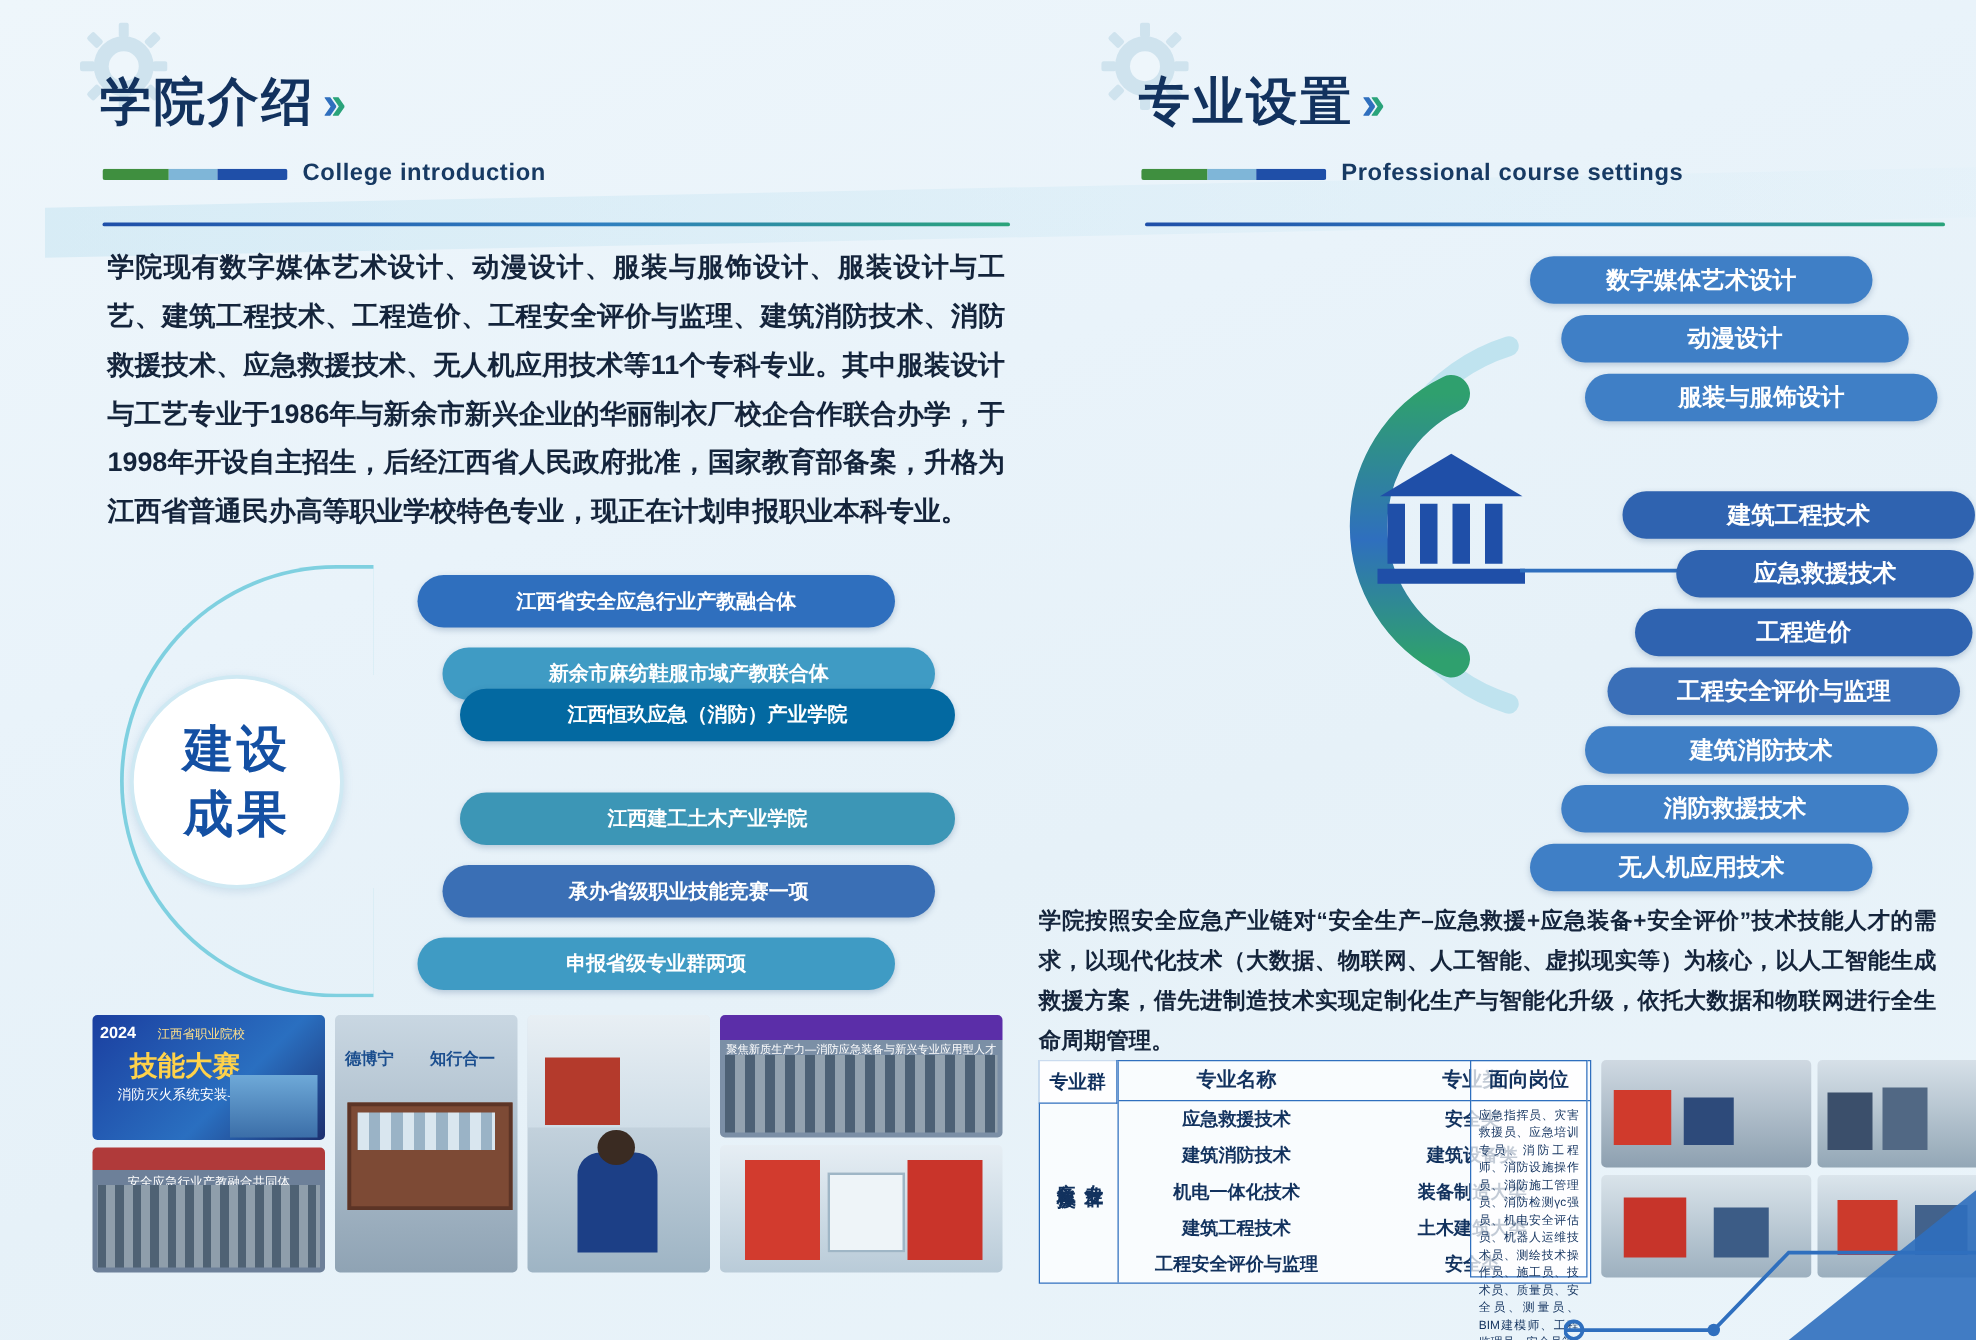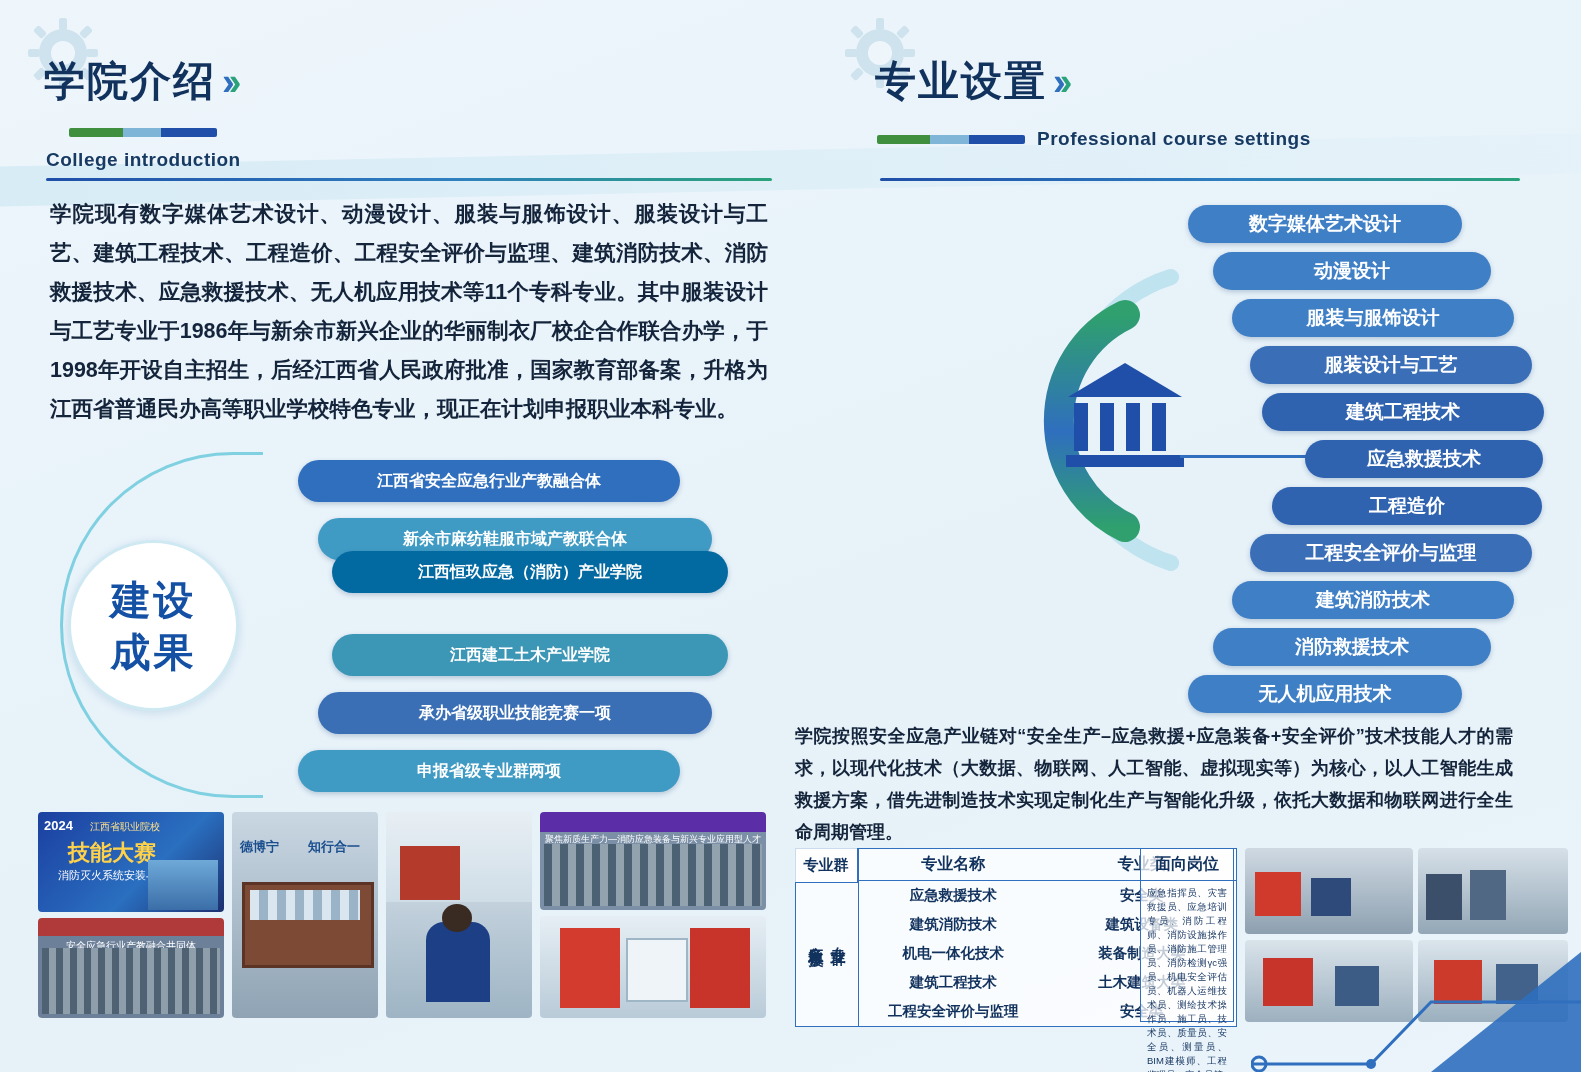--- a/index.html
+++ b/index.html
@@ -8,7 +8,7 @@
     font-family:"Liberation Sans","DejaVu Sans",sans-serif;
     background:linear-gradient(160deg,#eef6fb 0%,#e9f3fa 35%,#e6f1f8 60%,#eaf4fa 100%);
   }
-  .page{position:absolute;inset:0;}
+  .page{position:absolute;inset:0;margin-left:36px;}
   
   .wave{position:absolute;left:0;right:0;top:150px;height:40px;
     background:linear-gradient(90deg,rgba(190,225,240,.45),rgba(215,238,248,.15));

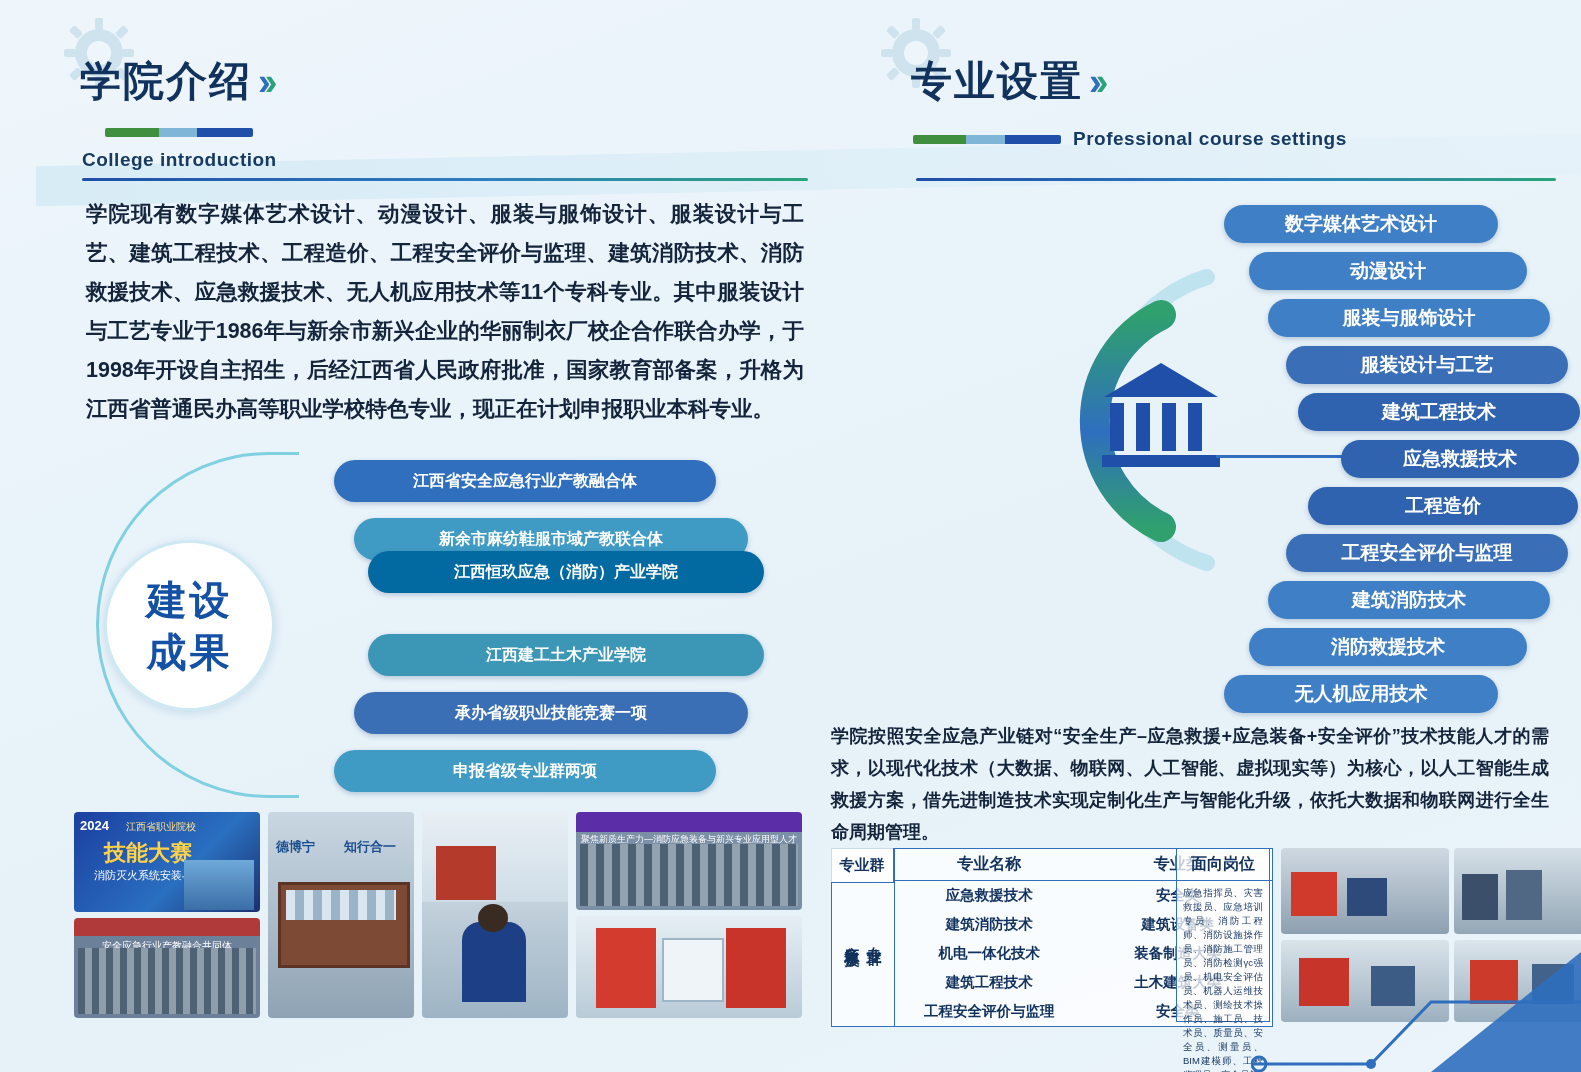--- a/index.html
+++ b/index.html
@@ -112,7 +112,7 @@
     <div style="position:absolute;left:16px;top:36px;">
       <span class="head-title">学院介绍</span><span class="chev">›<span class="g">›</span></span>
     </div>
-    <div class="sub-row" style="position:absolute;left:18px;top:100px;flex-direction:column;">
+    <div class="sub-row" style="position:absolute;left:18px;top:100px;">
       <div class="bar">
           <i class="b1"></i>
           <i class="b2"></i>

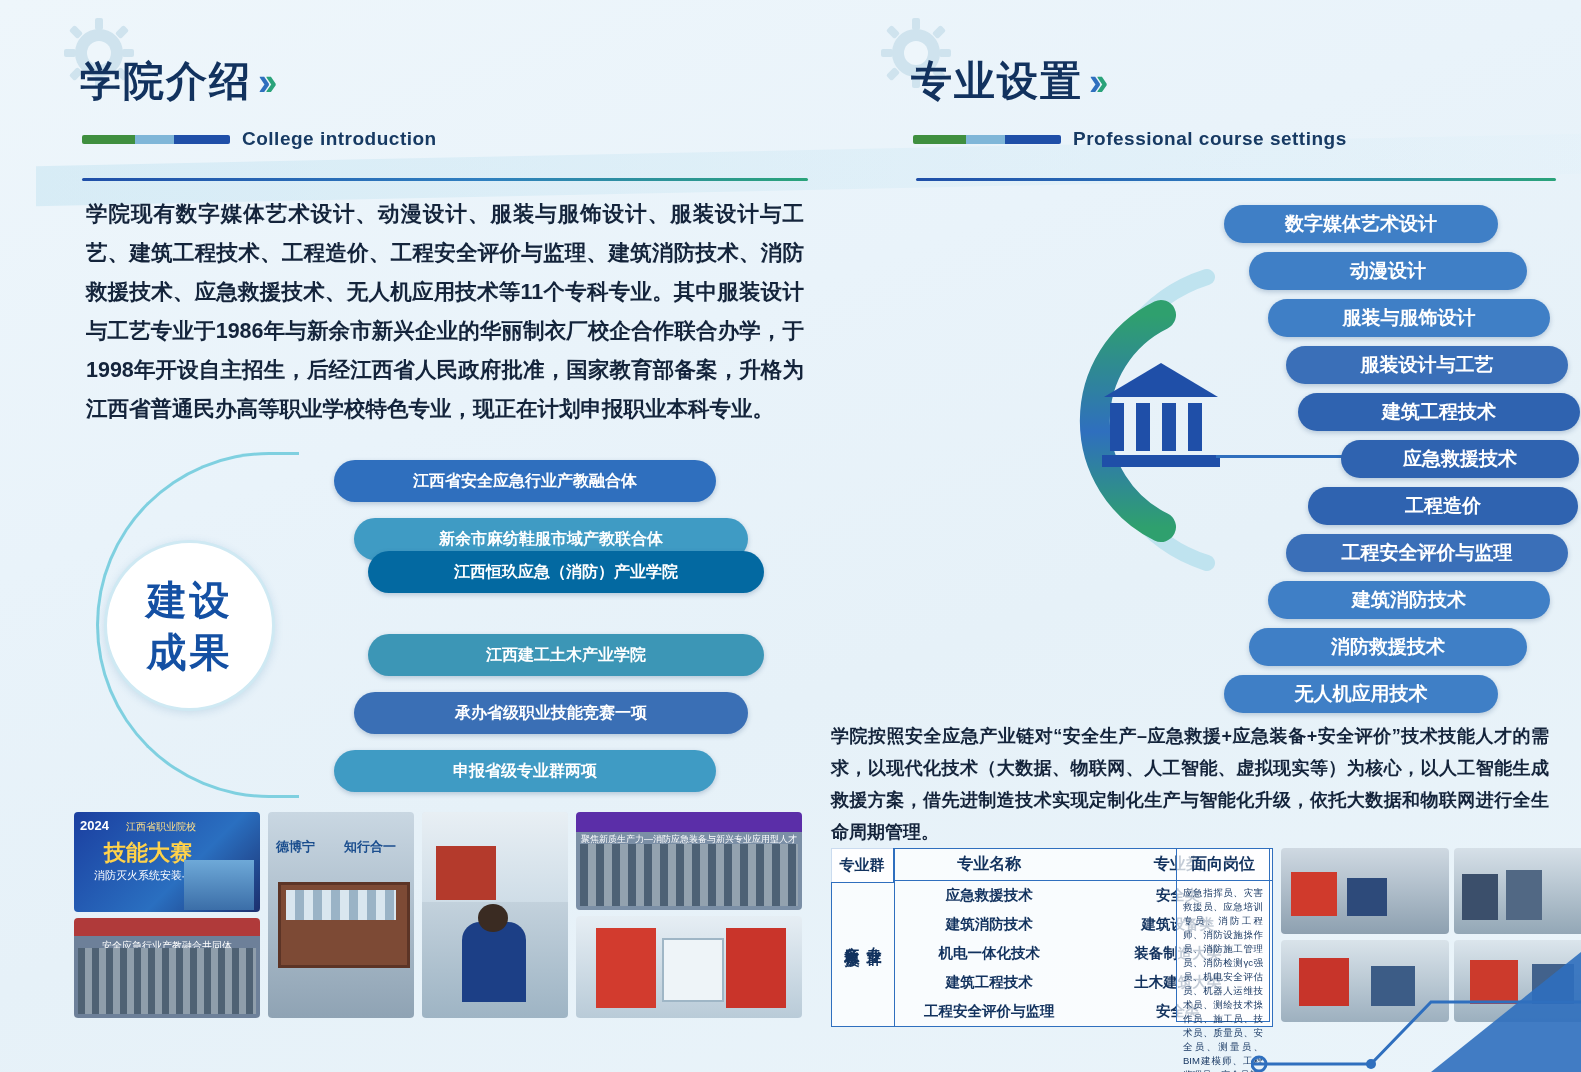--- a/index.html
+++ b/index.html
@@ -253,9 +253,6 @@
   <div class="mpill" style="left:1232px;top:299px;width:282px;background:#3f7fc6">
       <span>服装与服饰设计</span>
     </div>
-  <div class="mpill" style="left:1250px;top:346px;width:282px;background:#3a6fb8">
-      <span>服装设计与工艺</span>
-    </div>
   <div class="mpill" style="left:1262px;top:393px;width:282px;background:#2f63b0">
       <span>建筑工程技术</span>
     </div>

